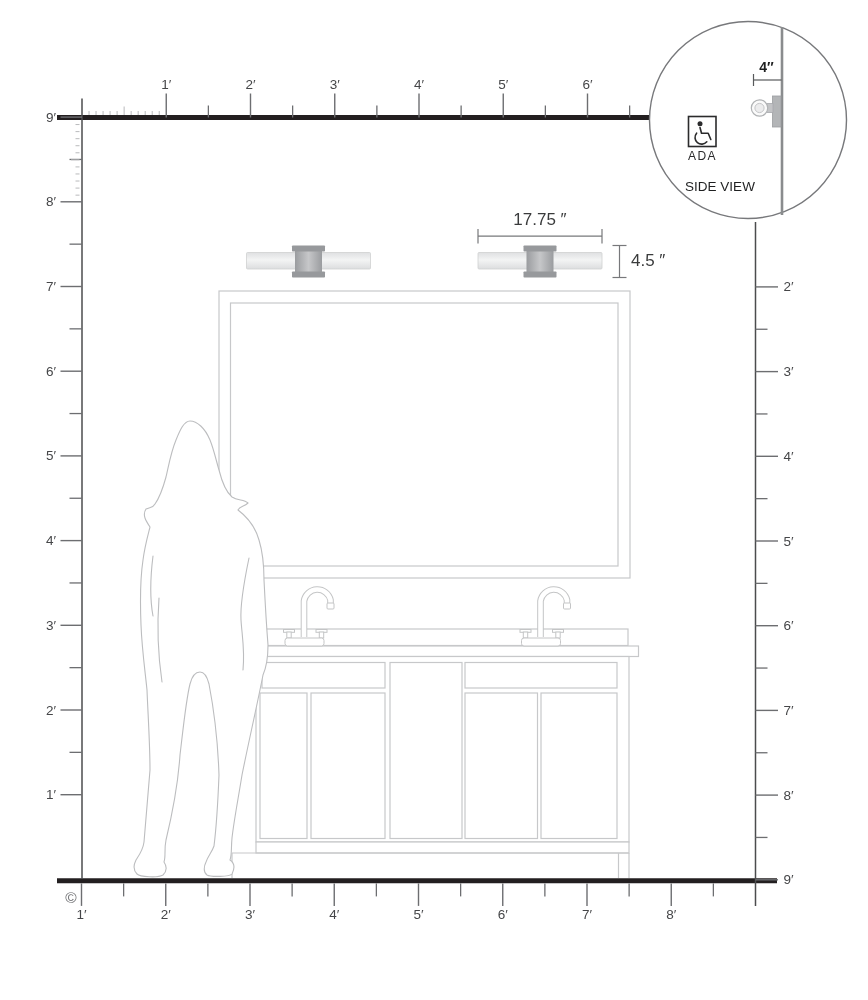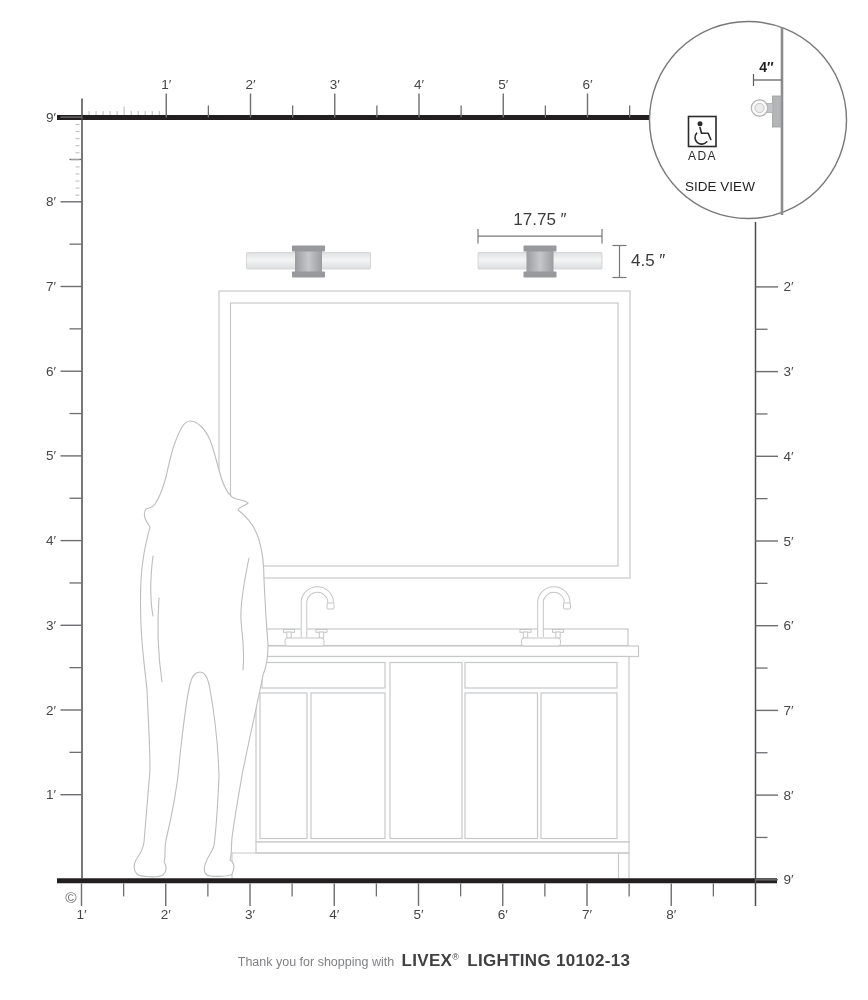--- a/index.html
+++ b/index.html
@@ -293,11 +293,6 @@
   <text class="copyright-text" x="71" y="903" text-anchor="middle">©</text>
 </svg>
 
-<div class="footer">
-  <span>Thank you for shopping with</span>
-  <span class="brand" style="margin-left:4px;">LIVEX</span><span class="reg">®</span>
-  <span class="suffix">LIGHTING 10102-13</span>
 </div>
-</div>
 
 </body></html>

